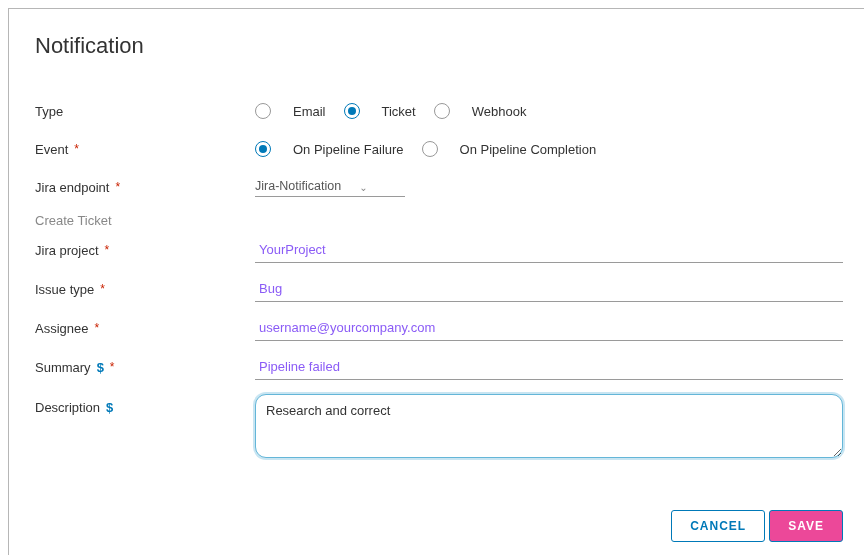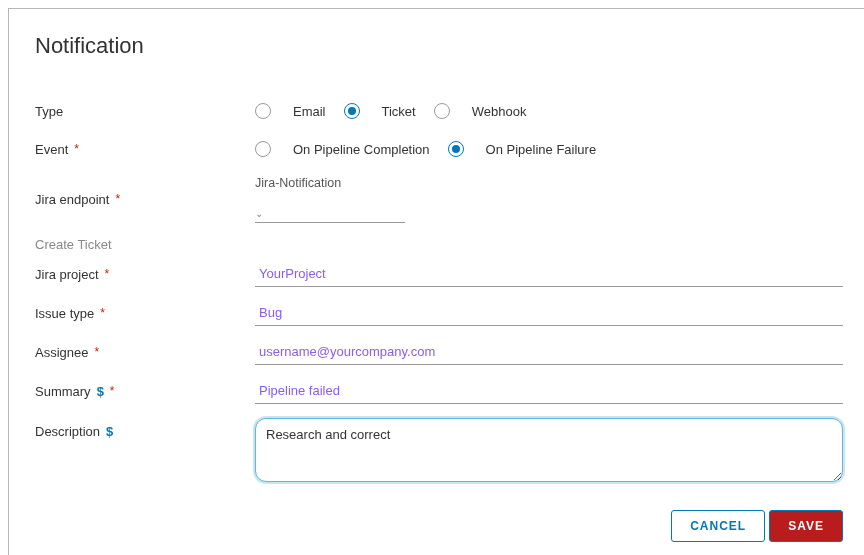--- a/index.html
+++ b/index.html
@@ -175,13 +175,13 @@
       <span class="req">*</span>
     </div>
     <div class="form-field radio-group">
+      <label class="radio selected">
+        <span class="circle"></span>
+        <span>On Pipeline Failure</span>
+      </label>
       <label class="radio">
         <span class="circle"></span>
         <span>On Pipeline Completion</span>
-      </label>
-      <label class="radio selected">
-        <span class="circle"></span>
-        <span>On Pipeline Failure</span>
       </label>
     </div>
   </div>

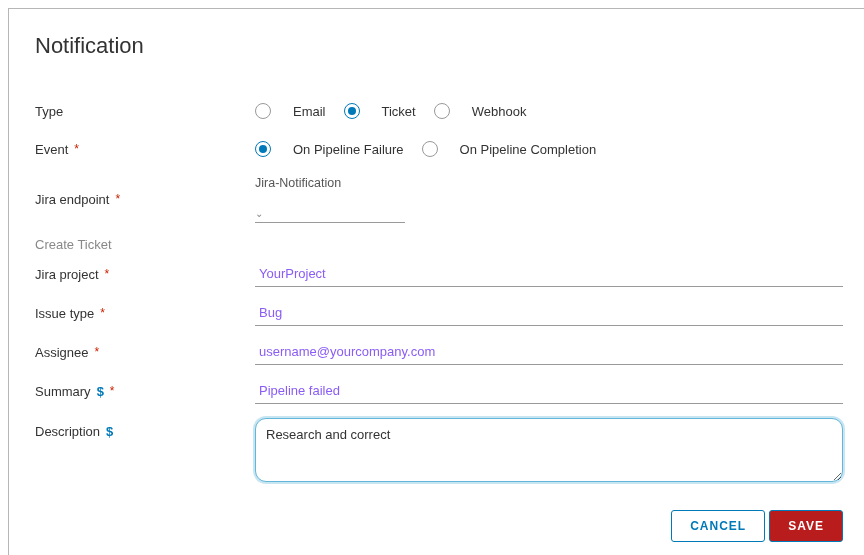--- a/index.html
+++ b/index.html
@@ -90,7 +90,7 @@
   }
   .select-wrap {
     display:inline-flex;
-    align-items:flex-start;
+    align-items:flex-end;
     border-bottom:1px solid #9a9a9a;
     padding-bottom:3px;
     min-width:150px;
@@ -98,7 +98,6 @@
     cursor:pointer;
     color:#565656;
     font-size:12.5px;
-    flex-direction:column;
   }
   .chevron {
     font-size:10px;

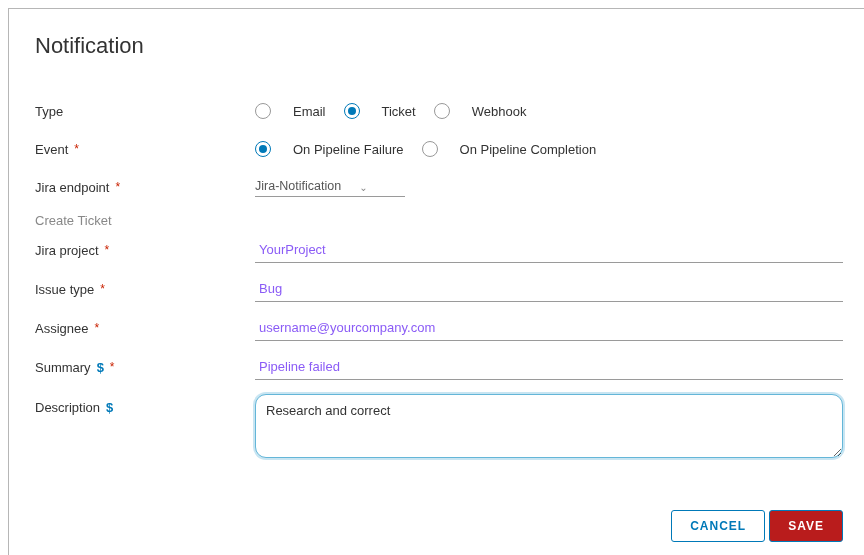--- a/index.html
+++ b/index.html
@@ -136,7 +136,7 @@
     color:#0079b8;
   }
   .btn.primary {
-    background:#b91c1c;
+    background:#ec4899;
     border:1px solid #0079b8;
     color:#fff;
     text-align:right;

